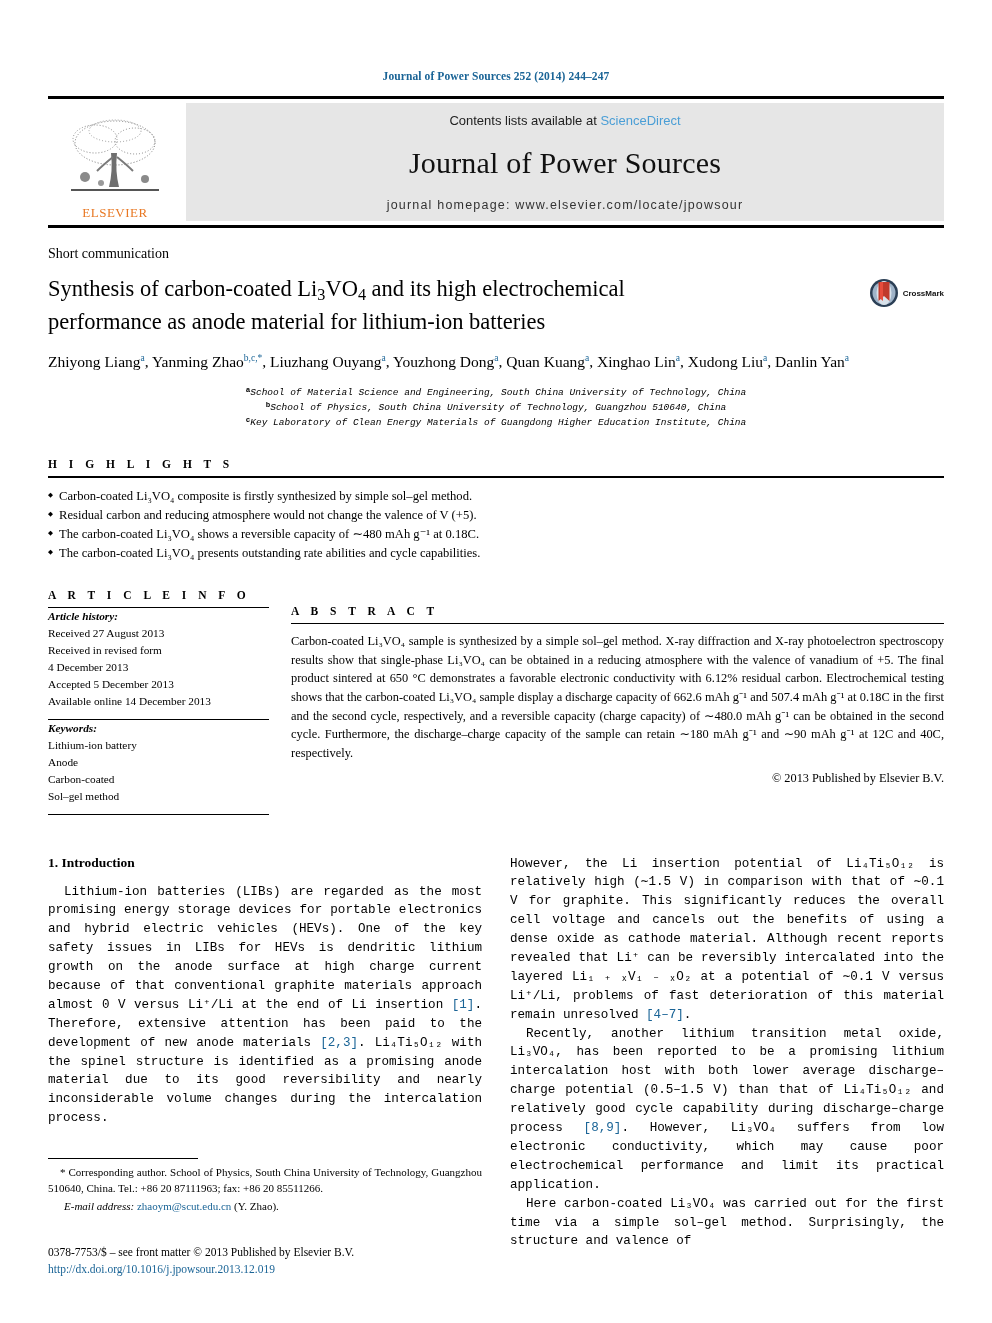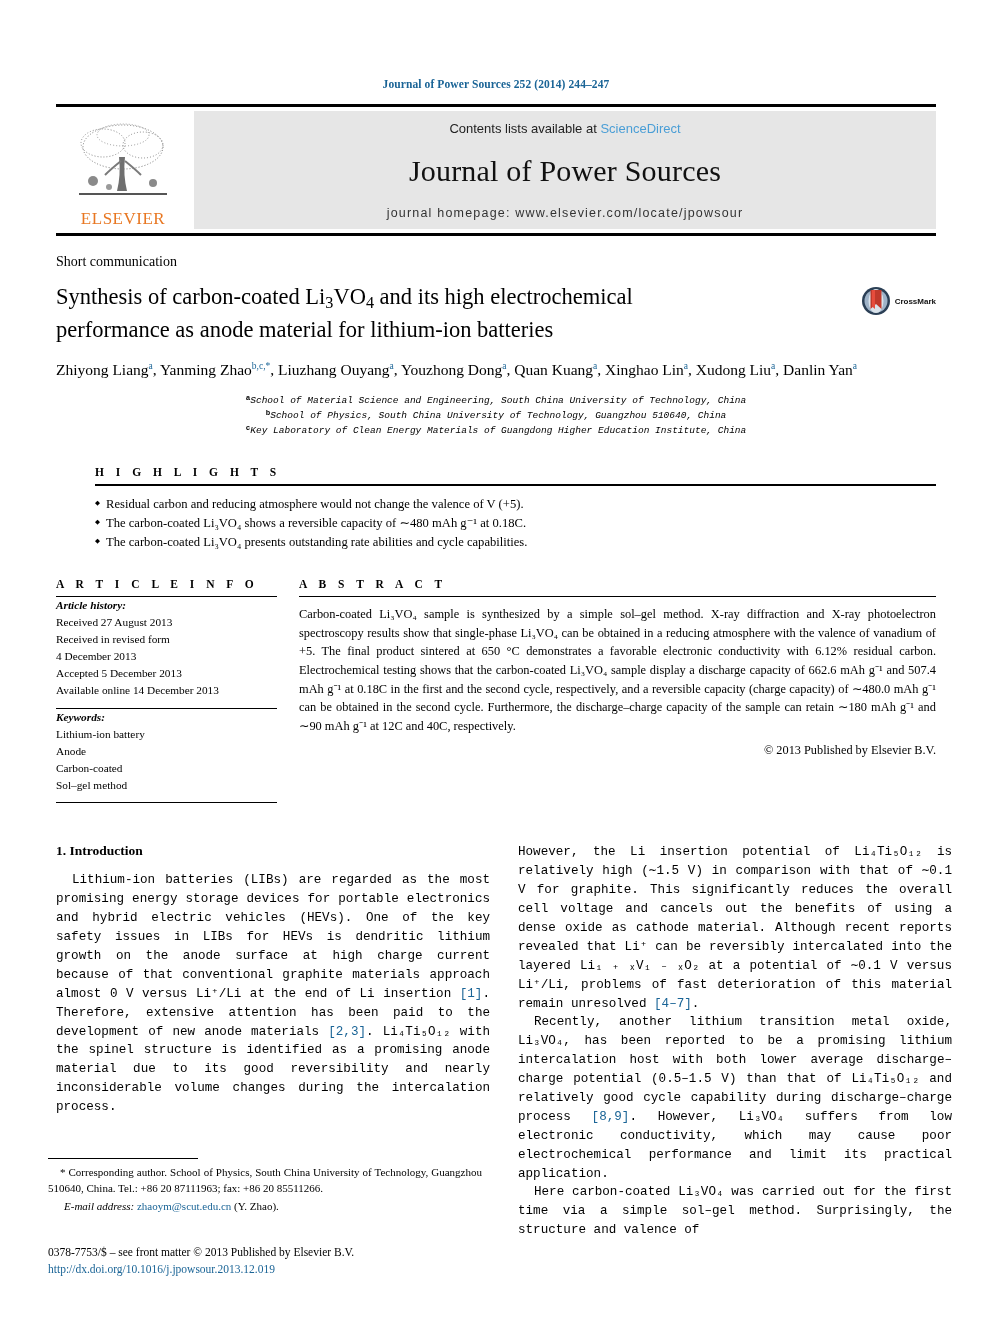--- a/index.html
+++ b/index.html
@@ -14,7 +14,7 @@
     overflow: hidden;
   }
 
-  .page { position: relative; width: 992px; height: 1323px; padding: 8px; }
+  .page { position: relative; width: 992px; height: 1323px; padding: 0; }
 
   
   .running-head {

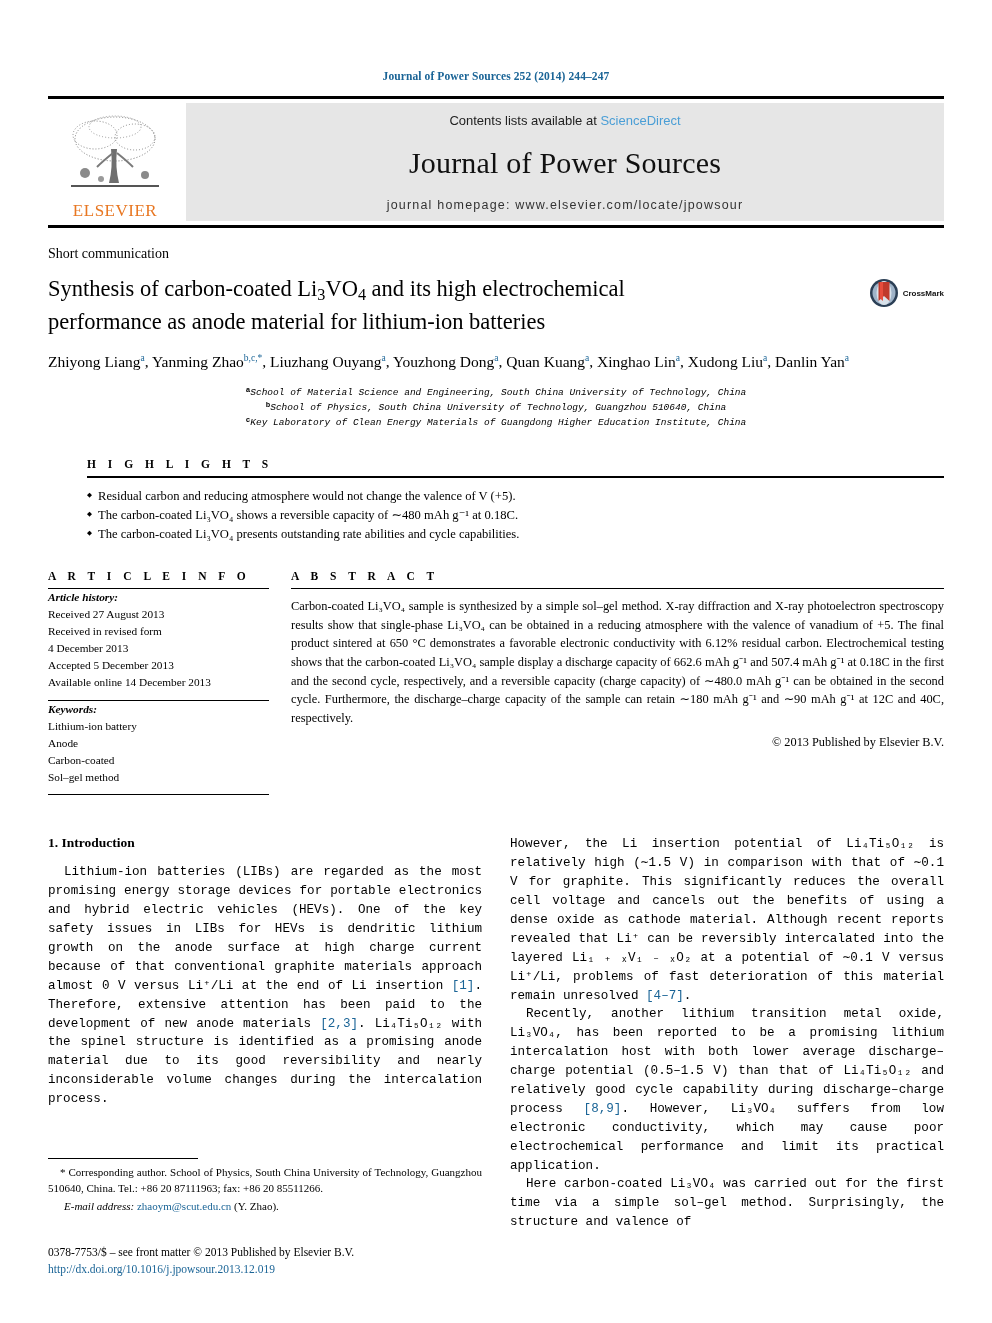--- a/index.html
+++ b/index.html
@@ -48,7 +48,7 @@
   .elsevier-word {
     font-family: "Liberation Serif", serif;
     color: #E87722;
-    font-size: 17px;
+    font-size: 13px;
     letter-spacing: .5px;
     line-height: 1;
     margin-top: 1px;

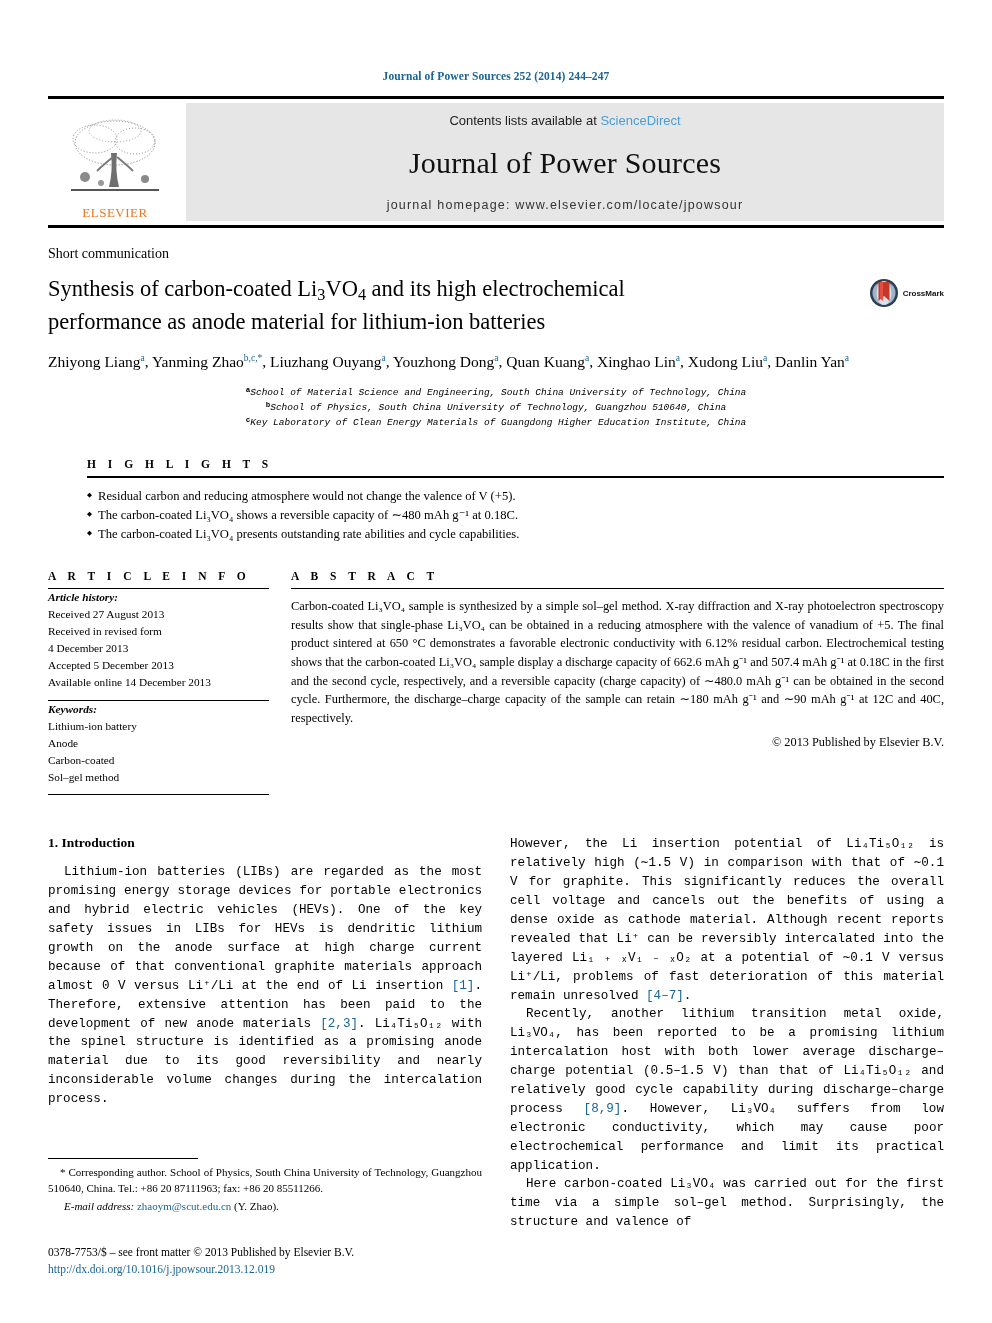--- a/index.html
+++ b/index.html
@@ -164,7 +164,7 @@
     font-size: 11.5px;
     letter-spacing: 4.5px;
   }
-  .highlights { margin-top: 28px; margin-left: 39px; }
+  .highlights { margin-top: 28px; }
   .highlights .section-head { margin-bottom: 6px; }
   .hl-list { margin: 9px 0 0 0; padding: 0; list-style: none; }
   .hl-list li {

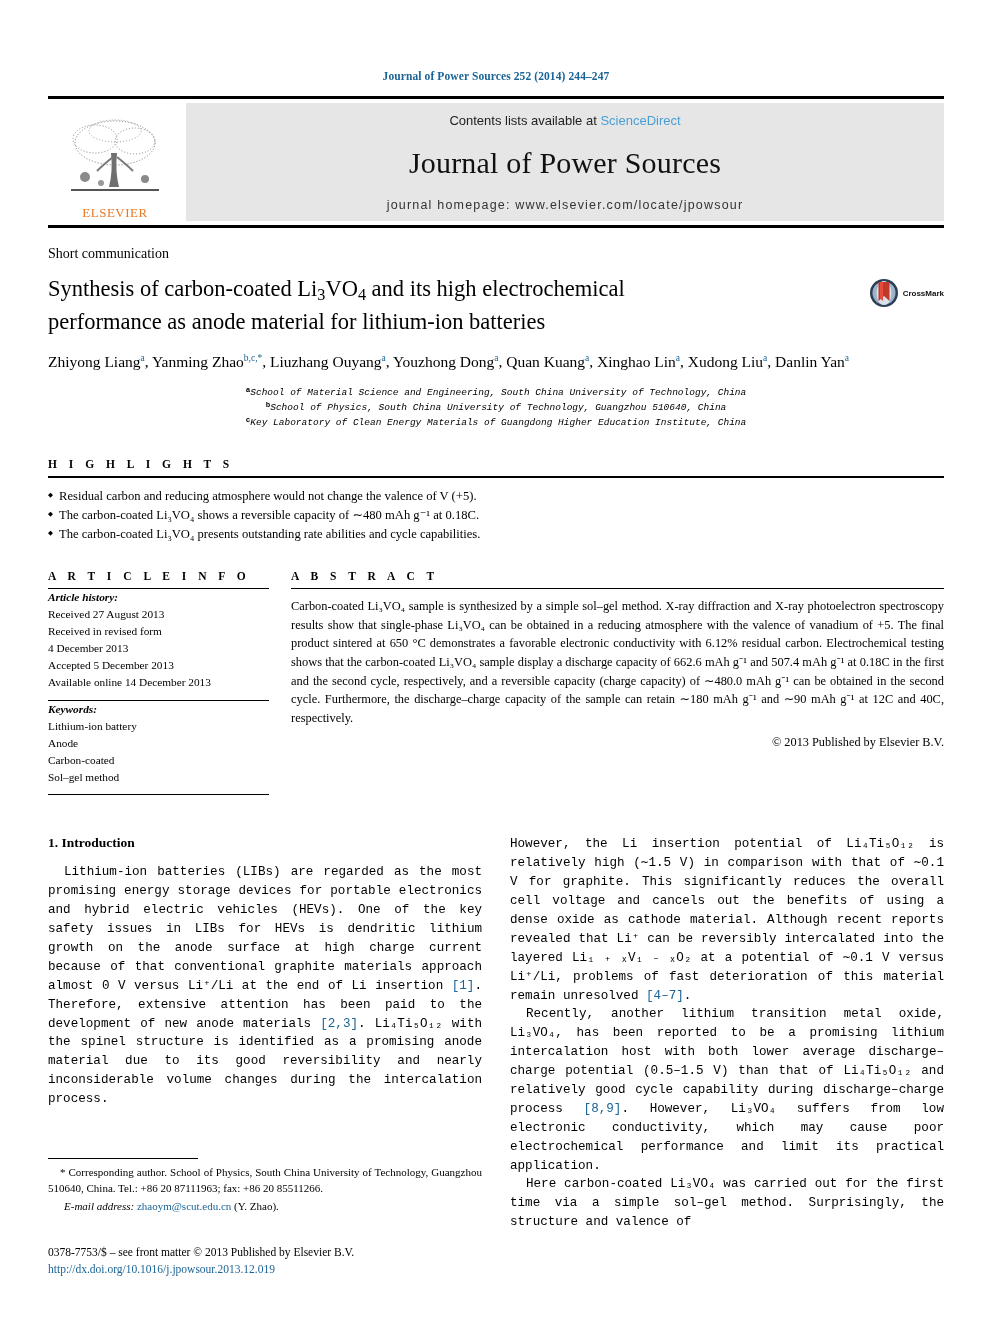--- a/index.html
+++ b/index.html
@@ -314,6 +314,7 @@
       <div class="section-head">H I G H L I G H T S</div>
       <div class="rule-med"></div>
       <ul class="hl-list">
+          <li>Carbon-coated Li₃VO₄ composite is firstly synthesized by simple sol–gel method.</li>
           <li>Residual carbon and reducing atmosphere would not change the valence of V (+5).</li>
           <li>The carbon-coated Li₃VO₄ shows a reversible capacity of ∼480 mAh g⁻¹ at 0.18C.</li>
           <li>The carbon-coated Li₃VO₄ presents outstanding rate abilities and cycle capabilities.</li>

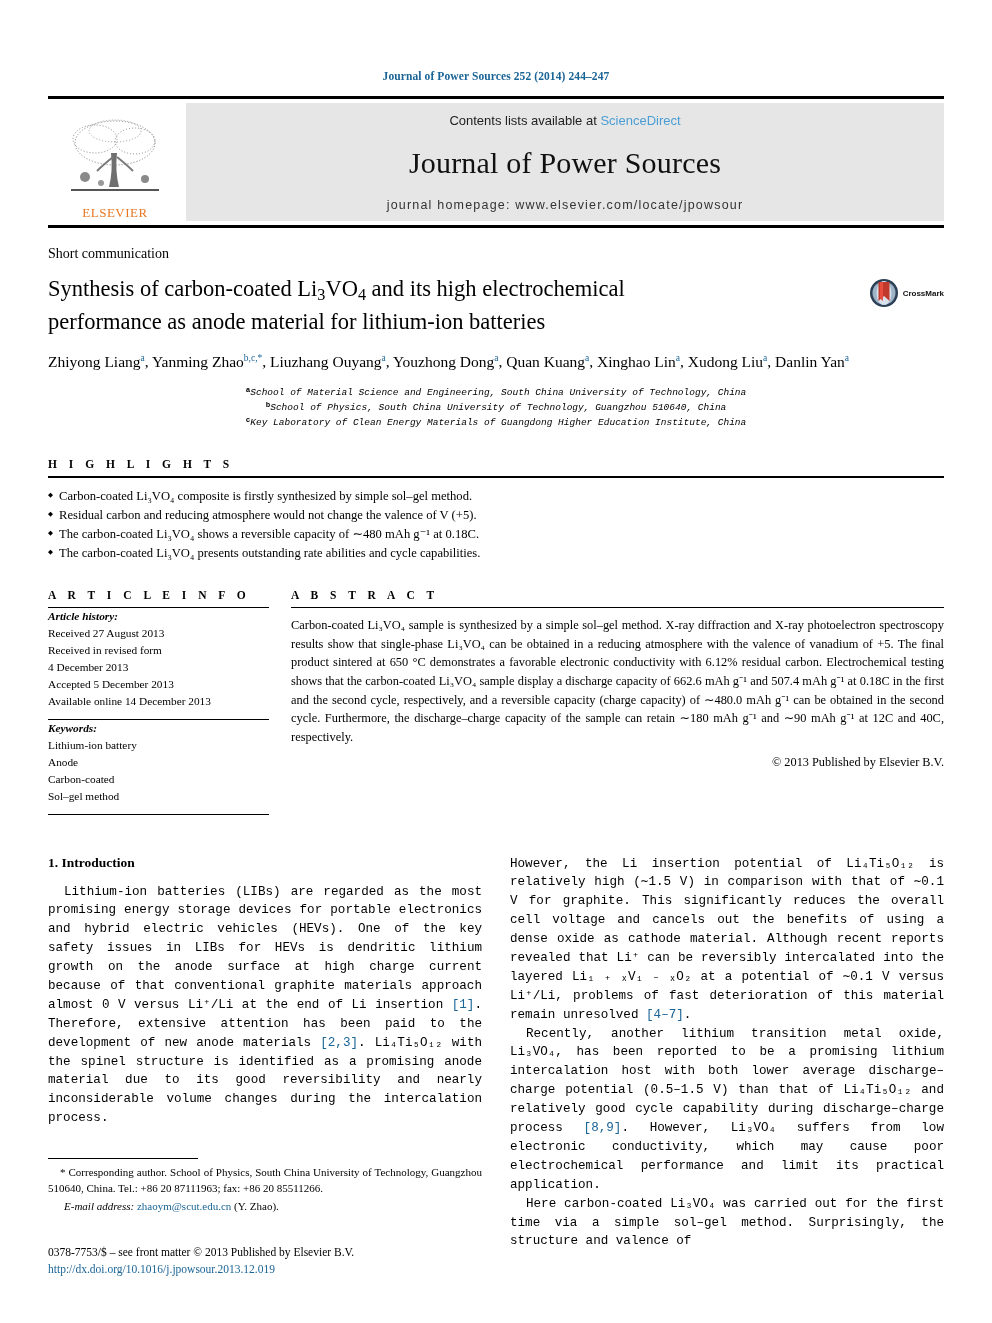--- a/index.html
+++ b/index.html
@@ -183,7 +183,7 @@
   
   .info-abs { display: flex; margin-top: 26px; }
   .col-info { width: 243px; flex: 0 0 243px; padding-right: 22px; }
-  .col-abs  { flex: 1 1 auto; }
+  .col-abs  { flex: 1 1 auto; margin-top: 16px; }
   .col-info .section-head, .col-abs .section-head { margin-bottom: 6px; }
   .sub-rule { border-top: 1.6px solid #000; margin-top: 3px; }
   .info-block { font-family: "Liberation Serif", serif; font-size: 11.3px; line-height: 1.5; }

